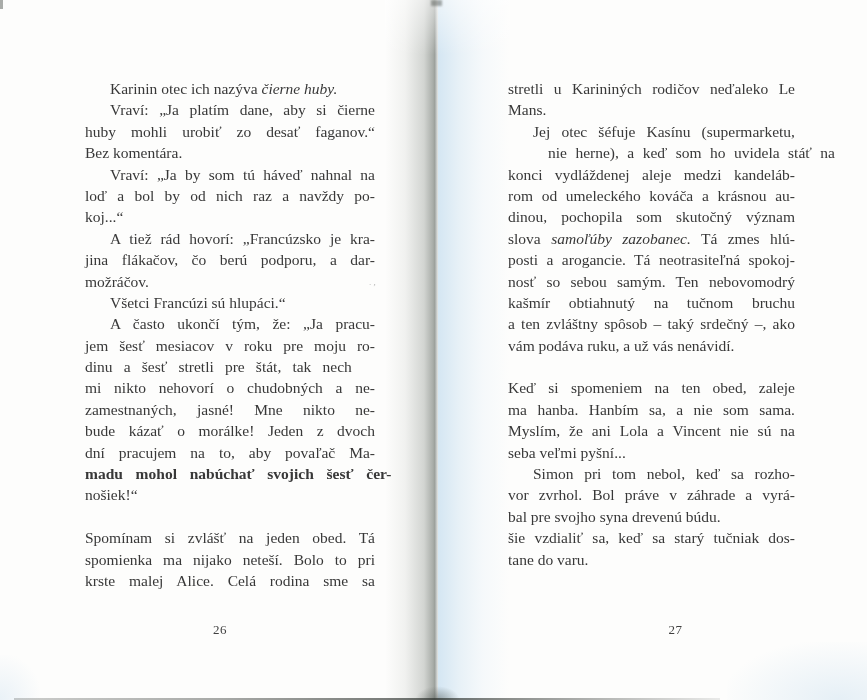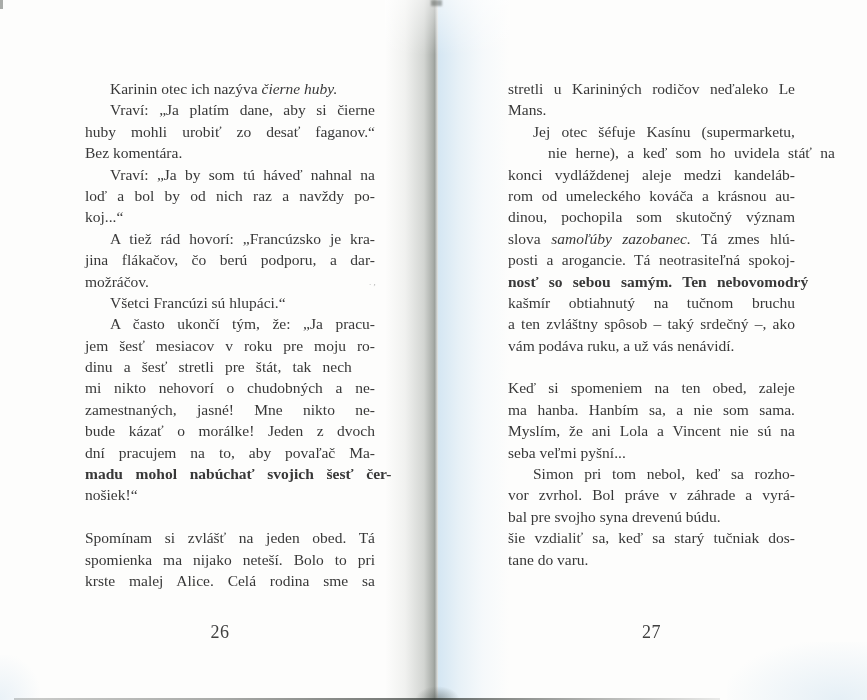--- a/index.html
+++ b/index.html
@@ -142,7 +142,7 @@
       <div class="line just"><span class="ln" style="word-spacing: 10.0781px; text-align: center;">dinou, pochopila som skutočný význam</span></div>
       <div class="line just"><span class="ln" style="word-spacing: 6.5625px;">slova <i>samoľúby zazobanec.</i> Tá zmes hlú-</span></div>
       <div class="line just"><span class="ln" style="word-spacing: 4.54688px;">posti a arogancie. Tá neotrasiteľná spokoj-</span></div>
-      <div class="line just"><span class="ln" style="word-spacing: 6.40625px; font-weight: bold;">nosť so sebou samým. Ten nebovomodrý</span></div>
+      <div class="line just"><span class="ln" style="word-spacing: 6.40625px;">nosť so sebou samým. Ten nebovomodrý</span></div>
       <div class="line just"><span class="ln" style="word-spacing: 14.7109px;">kašmír obtiahnutý na tučnom bruchu</span></div>
       <div class="line just"><span class="ln" style="word-spacing: 2.35156px;">a ten zvláštny spôsob – taký srdečný –, ako</span></div>
       <div class="line"><span class="ln">vám podáva ruku, a už vás nenávidí.</span></div>

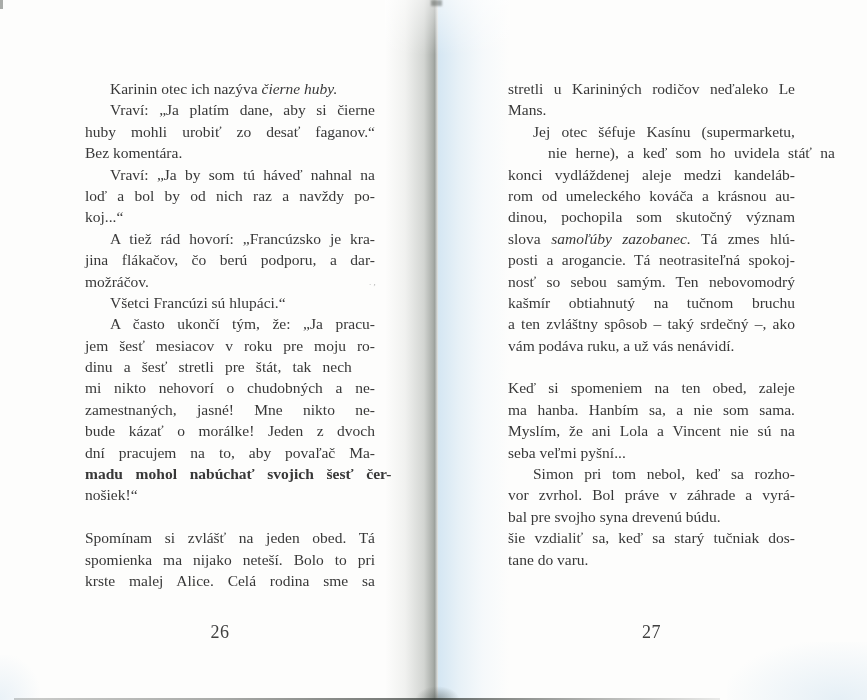--- a/index.html
+++ b/index.html
@@ -82,7 +82,7 @@
 
   .page-number {
     position:absolute; top:622px; z-index:2; text-align:center;
-    font-size:18px; color:#3f3f3f; letter-spacing:0.5px;
+    font-size:13px; color:#3f3f3f; letter-spacing:0.5px;
   }
   #left-num  { left:78px;  width:284px; }
   #right-num { left:508px; width:287px; }

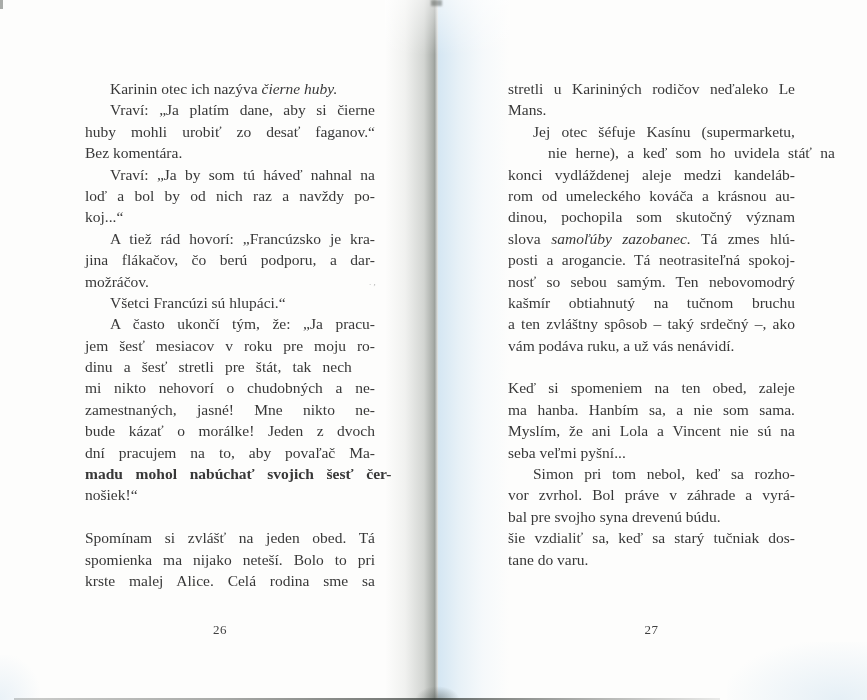--- a/index.html
+++ b/index.html
@@ -85,7 +85,7 @@
     font-size:13px; color:#3f3f3f; letter-spacing:0.5px;
   }
   #left-num  { left:78px;  width:284px; }
-  #right-num { left:508px; width:287px; }
+  #right-num { left:532px; width:287px; }
 </style>
 </head>
 <body>

